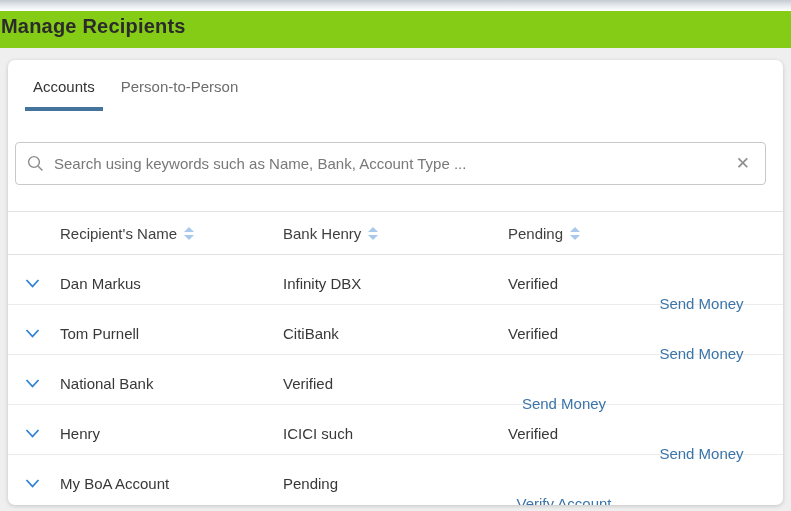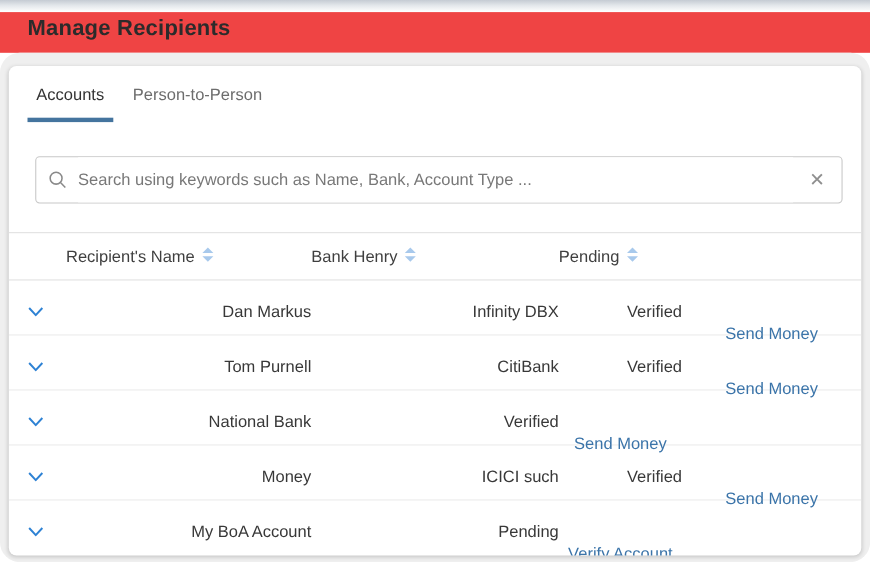--- a/index.html
+++ b/index.html
@@ -15,8 +15,8 @@
   }
   .page-header {
     height:37px;
-    padding:4px 0 0 25px;
-    background:#ef4444;
+    padding:4px 0 0 1px;
+    background:#84cc16;
   }
   .page-title {
     font-size:20px;

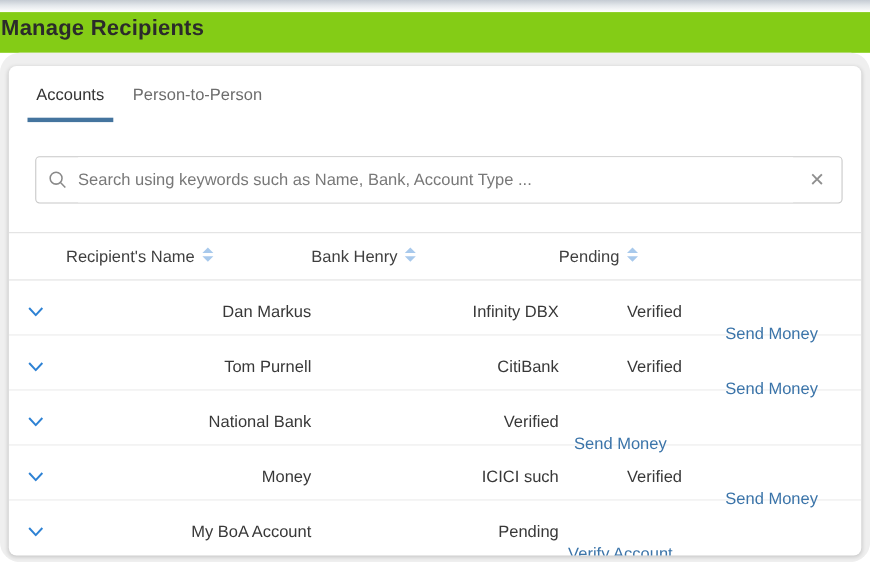--- a/index.html
+++ b/index.html
@@ -28,7 +28,6 @@
     height:463px;
     background:#efefef;
     padding:12px 8px 6px 8px;
-    border-radius:18px;
   }
   .card {
     background:#ffffff;

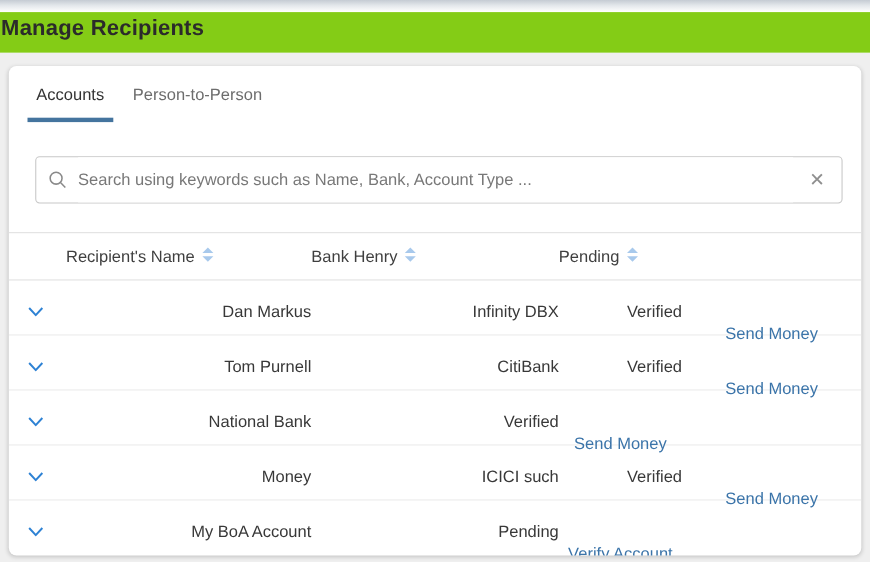--- a/index.html
+++ b/index.html
@@ -55,7 +55,7 @@
   }
   
   .search-box {
-    margin:31px 17px 0 24px;
+    margin:31px 17px 0 7px;
     height:43px;
     border:1px solid #c8c8c8;
     border-radius:4px;

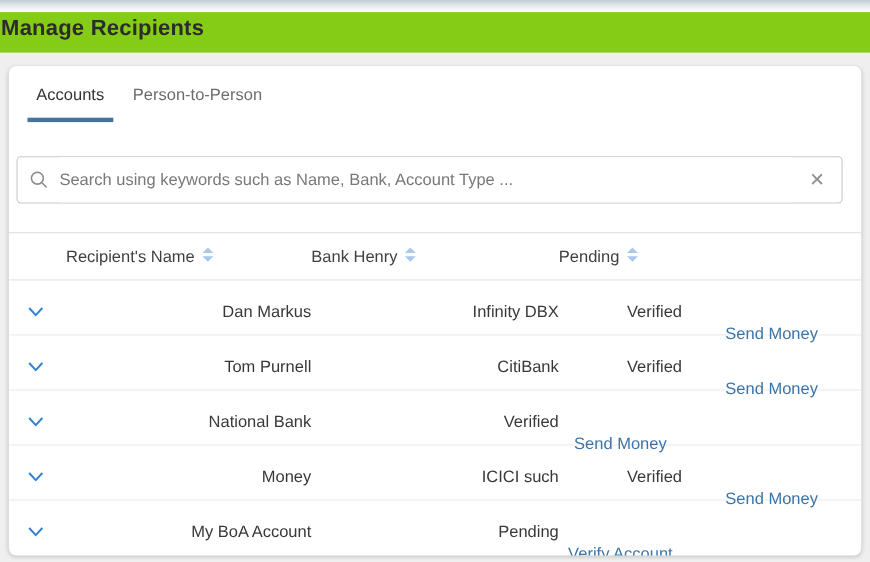--- a/index.html
+++ b/index.html
@@ -93,6 +93,7 @@
     font-size:15px;
     color:#3f3f3f;
     display:flex;
+    align-items:center;
     gap:7px;
     cursor:pointer;
   }

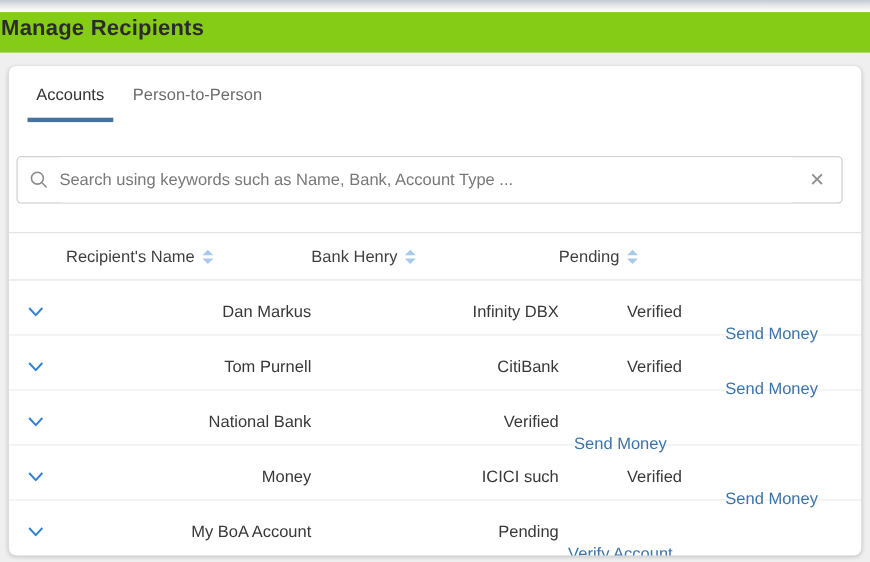--- a/index.html
+++ b/index.html
@@ -110,7 +110,7 @@
     border-right:5px solid transparent;
     border-top:5px solid #a8c9ec;
   }
-  .trow { height:50px; border-bottom:1px solid #ececec;text-align:right; }
+  .trow { height:50px; border-bottom:1px solid #ececec; }
   .trow:last-child { border-bottom:none; }
   .chev-cell { padding-left:17px; cursor:pointer; display:flex; align-items:center; }
   .td { font-size:15px; color:#383838; }

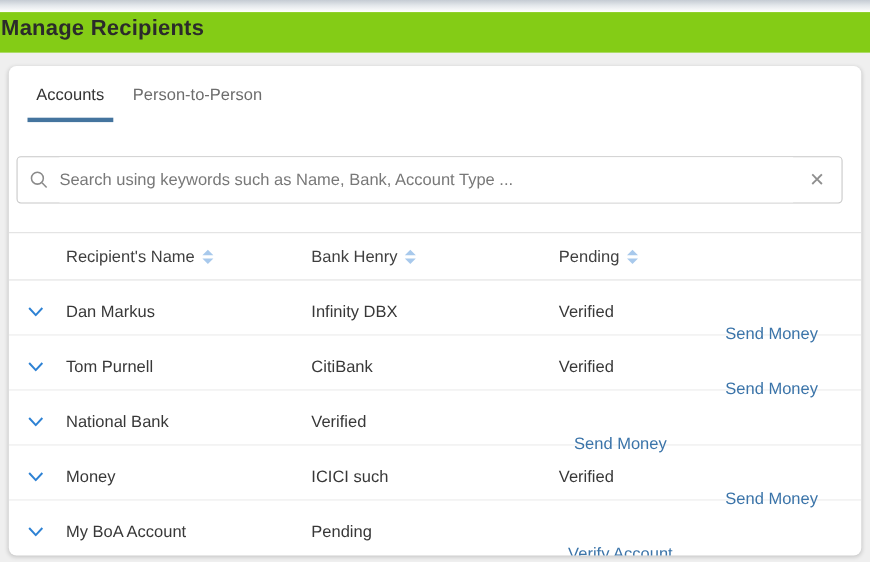--- a/index.html
+++ b/index.html
@@ -225,7 +225,7 @@
             <polyline points="1.5,1 7.5,7.5 13.5,1" fill="none" stroke="#2e82d4" stroke-width="1.8"></polyline>
           </svg>
       </div>
-      <div class="td">Money</div>
+      <div class="td">Henry</div>
       <div class="td">ICICI such</div>
       <div class="td">Verified</div>
       <div class="action-cell">

